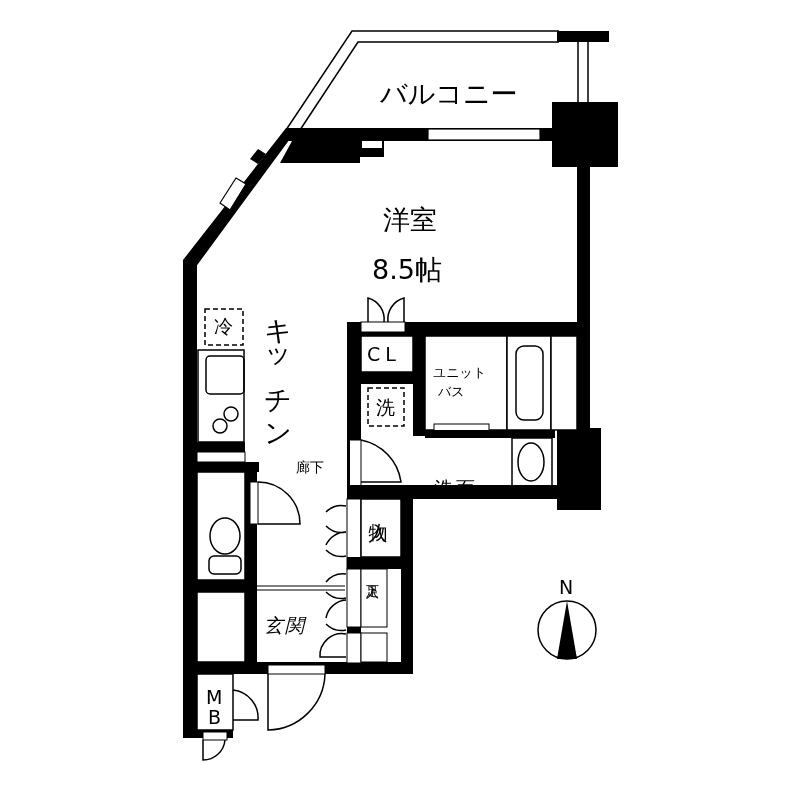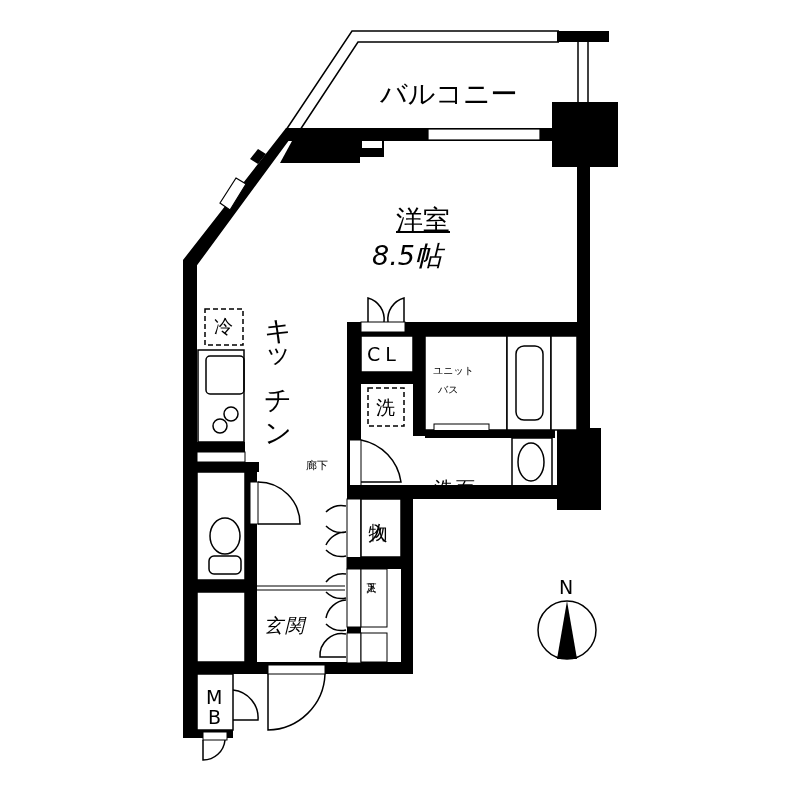--- a/index.html
+++ b/index.html
@@ -127,7 +127,7 @@
 </svg>
 
 <span class="lbl lg" style="left:380px;top:80px;">バルコニー</span>
-<span class="lbl lg" style="left:396px;top:206px;text-decoration:underline;">洋室</span>
+<span class="lbl lg" style="left:383px;top:206px;">洋室</span>
 <span class="lbl lg" style="left:372px;top:242px;font-style:italic;">8.5帖</span>
 <span class="lbl lg vert" style="left:265px;top:300px;letter-spacing:4px;">キッチン</span>
 <span class="lbl md" style="left:214px;top:317px;">冷</span>

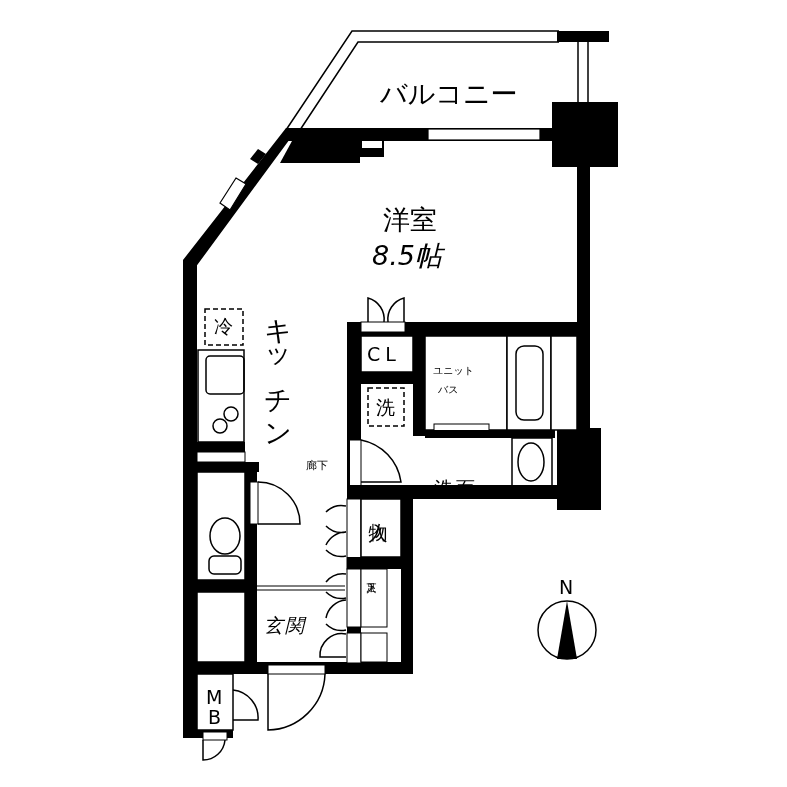--- a/index.html
+++ b/index.html
@@ -128,7 +128,7 @@
 
 <span class="lbl lg" style="left:380px;top:80px;">バルコニー</span>
 <span class="lbl lg" style="left:383px;top:206px;">洋室</span>
-<span class="lbl lg" style="left:372px;top:242px;font-style:italic;">8.5帖</span>
+<span class="lbl lg" style="left:372px;top:256px;">8.5帖</span>
 <span class="lbl lg vert" style="left:265px;top:300px;letter-spacing:4px;">キッチン</span>
 <span class="lbl md" style="left:214px;top:317px;">冷</span>
 <span class="lbl md" style="left:367px;top:345px;letter-spacing:5px;text-align:right;">CL</span>

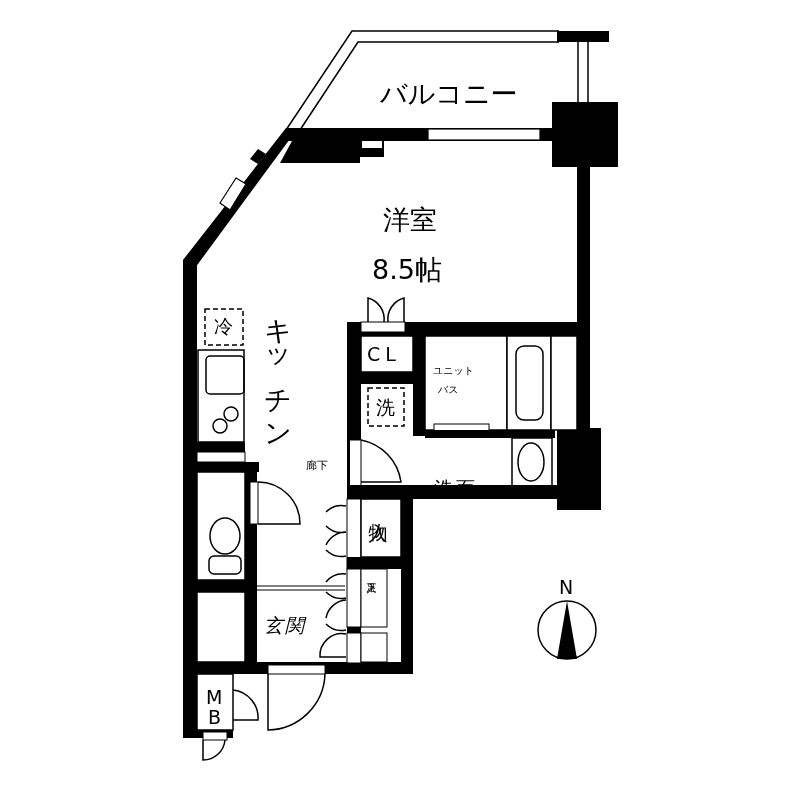--- a/index.html
+++ b/index.html
@@ -9,7 +9,7 @@
   .lg{font-size:27px;}
   .md{font-size:19px;}
   .sm{font-size:11px;margin-left:10px;}
-  .xs{font-size:10px;}
+  .xs{font-size:13px;}
   .vert{writing-mode:vertical-rl;text-orientation:upright;}
 </style>
 </head>

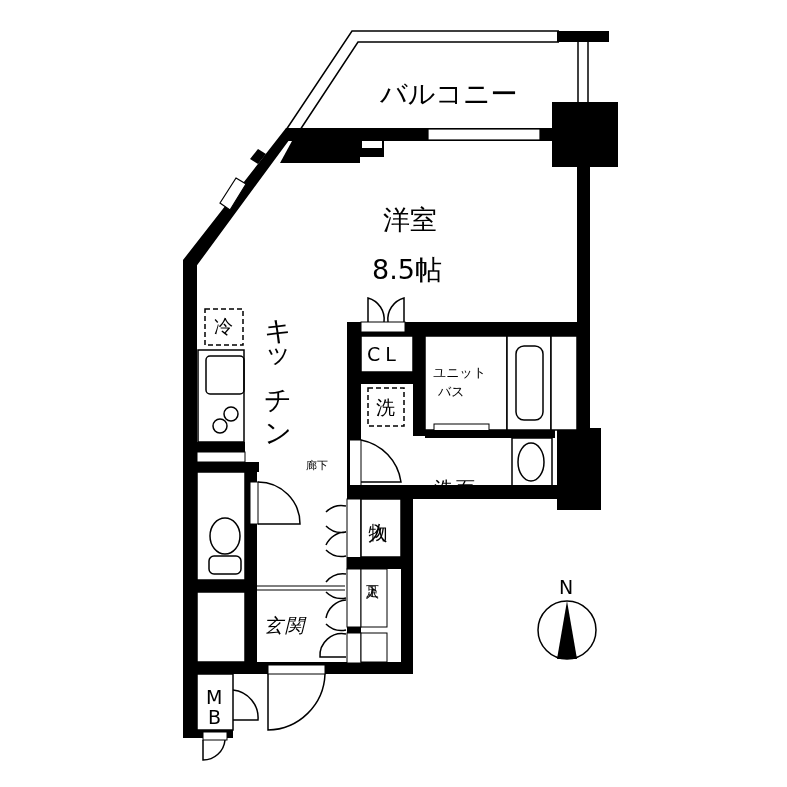--- a/index.html
+++ b/index.html
@@ -8,7 +8,7 @@
   .lbl{position:absolute;font-family:"DejaVu Sans","Liberation Sans",sans-serif;color:#000;white-space:nowrap;line-height:1;}
   .lg{font-size:27px;}
   .md{font-size:19px;}
-  .sm{font-size:11px;margin-left:10px;}
+  .sm{font-size:14px;}
   .xs{font-size:13px;}
   .vert{writing-mode:vertical-rl;text-orientation:upright;}
 </style>

